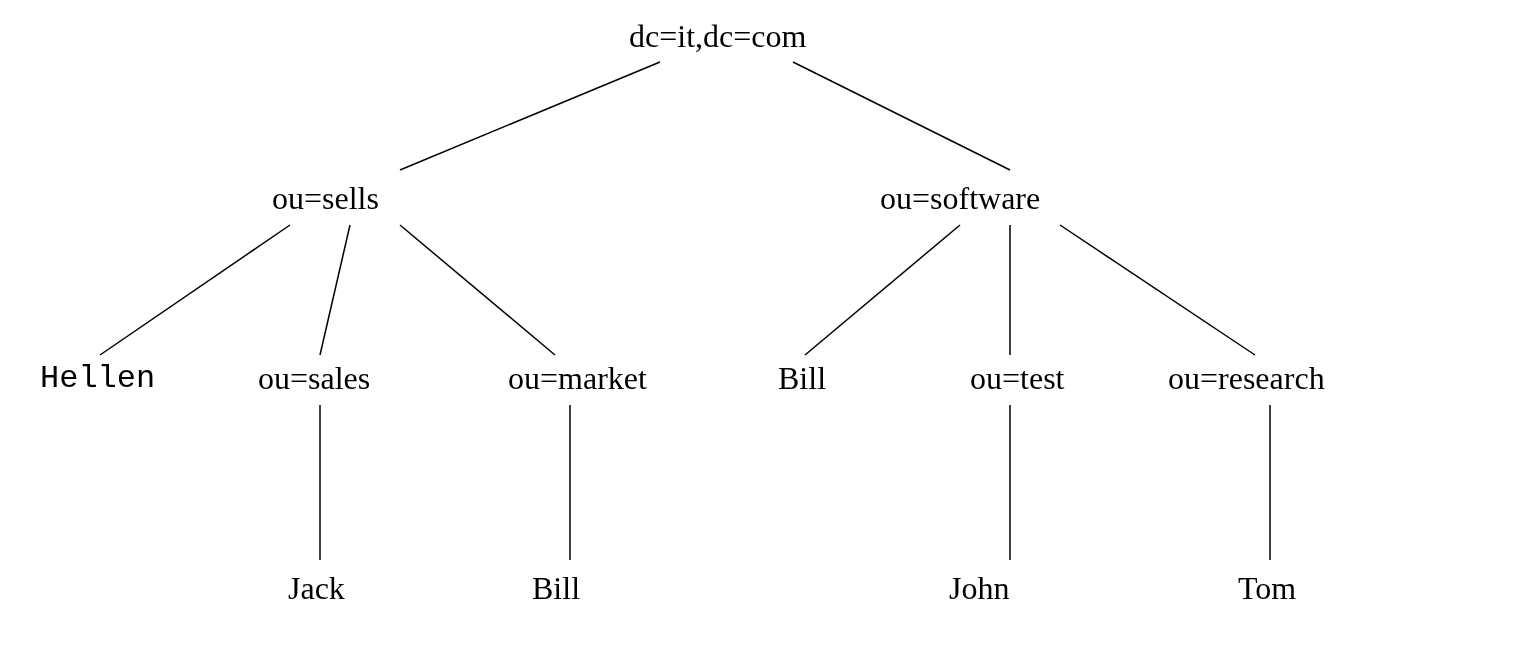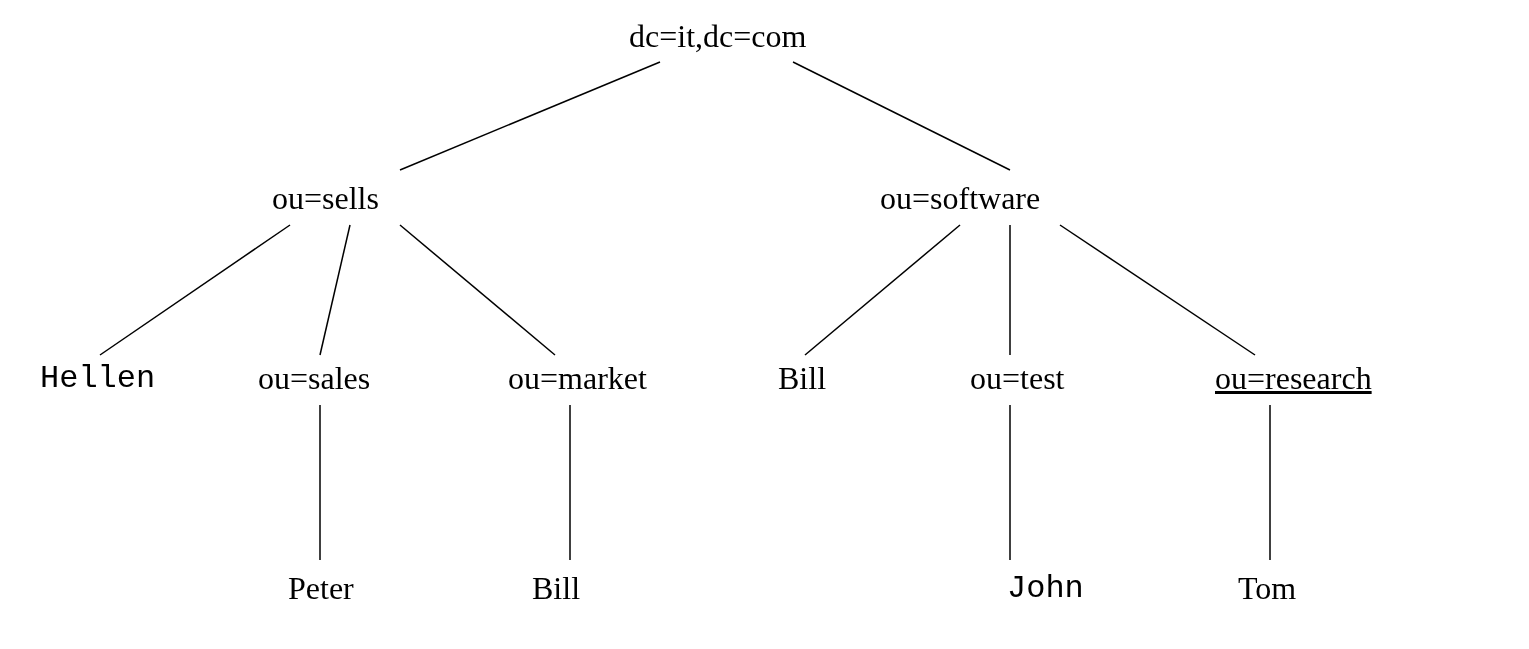--- a/index.html
+++ b/index.html
@@ -74,7 +74,7 @@
 
 <div class="node" style="left:778px; top:360px;">Bill</div>
 <div class="node" style="left:958px; top:360px;margin-left:12px;">ou=test</div>
-<div class="node" style="left:1215px; top:360px;text-decoration:underline;">ou=research</div>
+<div class="node" style="left:1168px; top:360px;">ou=research</div>
 
 <div class="node" style="left:288px; top:570px;">Peter</div>
 <div class="node" style="left:532px; top:570px;">Bill</div>

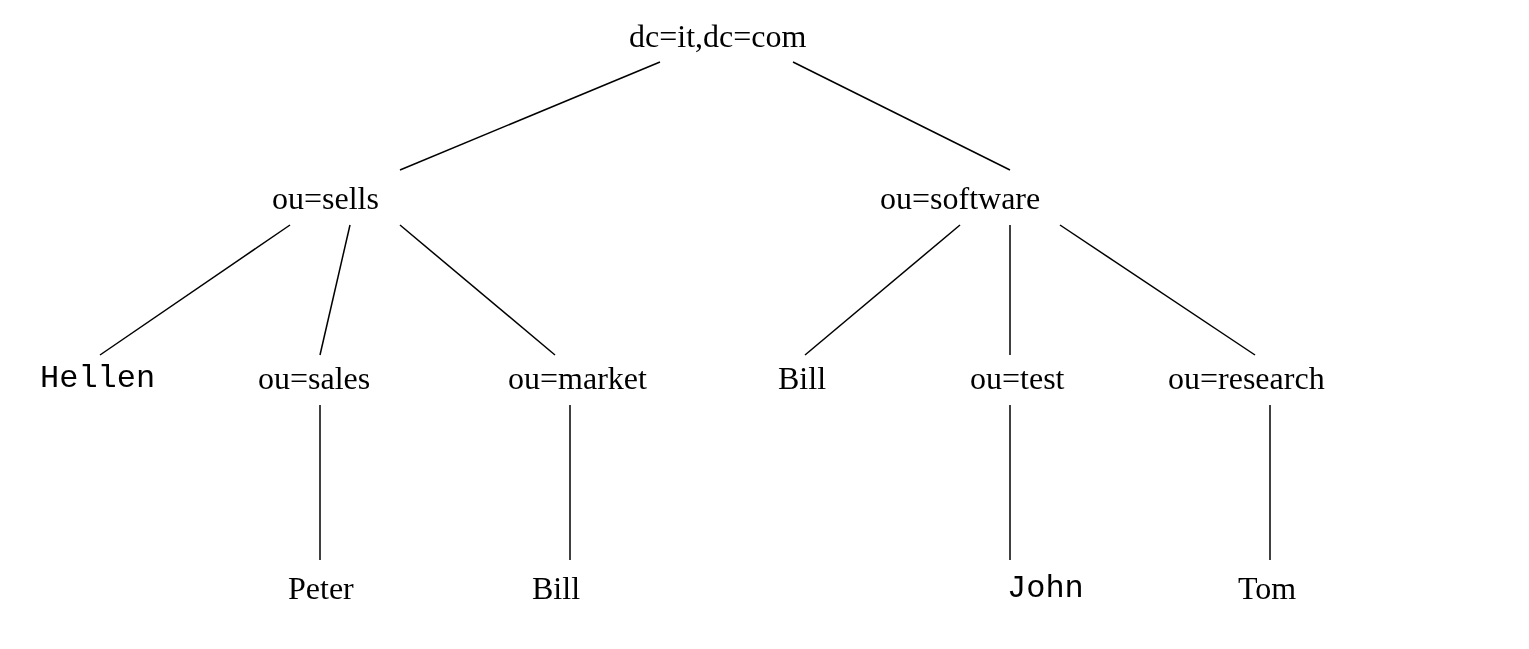--- a/index.html
+++ b/index.html
@@ -76,7 +76,7 @@
 <div class="node" style="left:958px; top:360px;margin-left:12px;">ou=test</div>
 <div class="node" style="left:1168px; top:360px;">ou=research</div>
 
-<div class="node" style="left:288px; top:570px;">Peter</div>
+<div class="node" style="left:288px; top:570px;">Jack</div>
 <div class="node" style="left:532px; top:570px;">Bill</div>
 <div class="node" style="left:1007px; top:570px;font-family:Liberation Mono, monospace;">John</div>
 <div class="node" style="left:1238px; top:570px;">Tom</div>

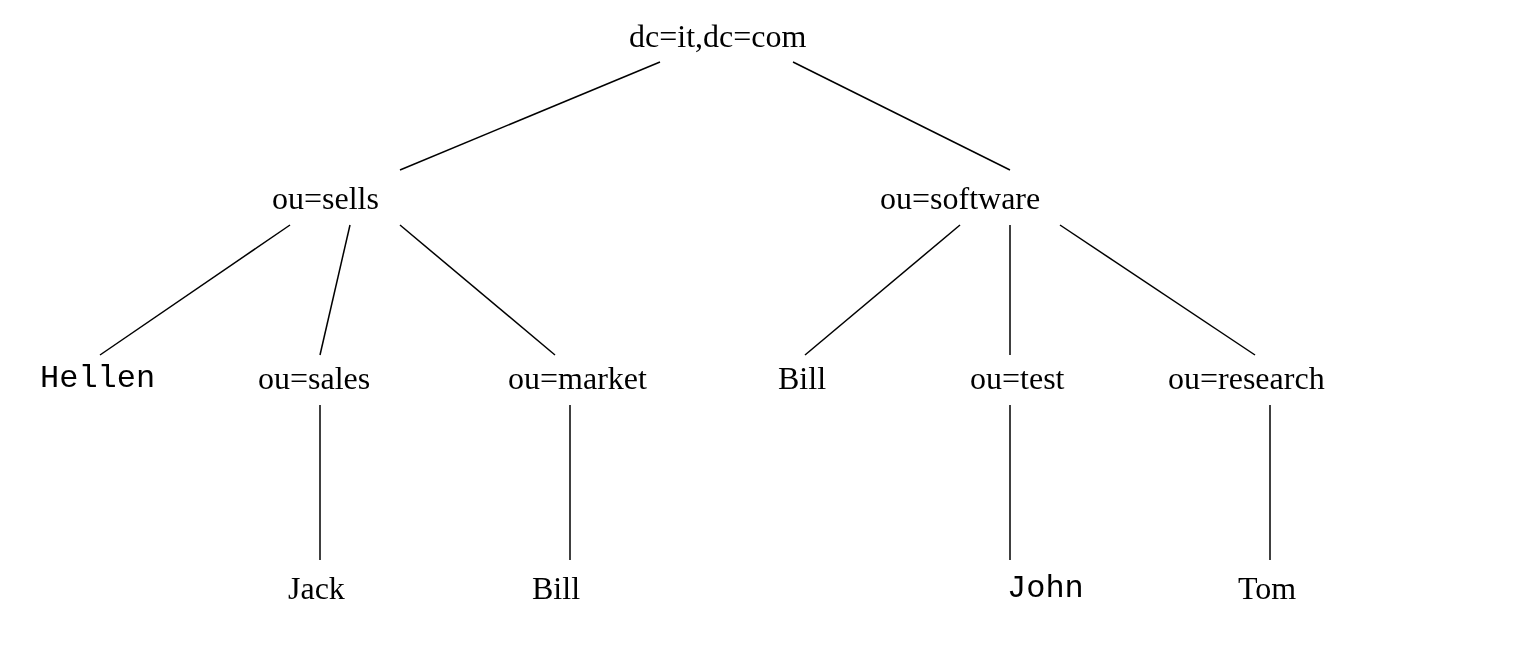--- a/index.html
+++ b/index.html
@@ -78,7 +78,7 @@
 
 <div class="node" style="left:288px; top:570px;">Jack</div>
 <div class="node" style="left:532px; top:570px;">Bill</div>
-<div class="node" style="left:1007px; top:570px;font-family:Liberation Mono, monospace;">John</div>
+<div class="node" style="left:949px; top:570px;">John</div>
 <div class="node" style="left:1238px; top:570px;">Tom</div>
 
 </body></html>

